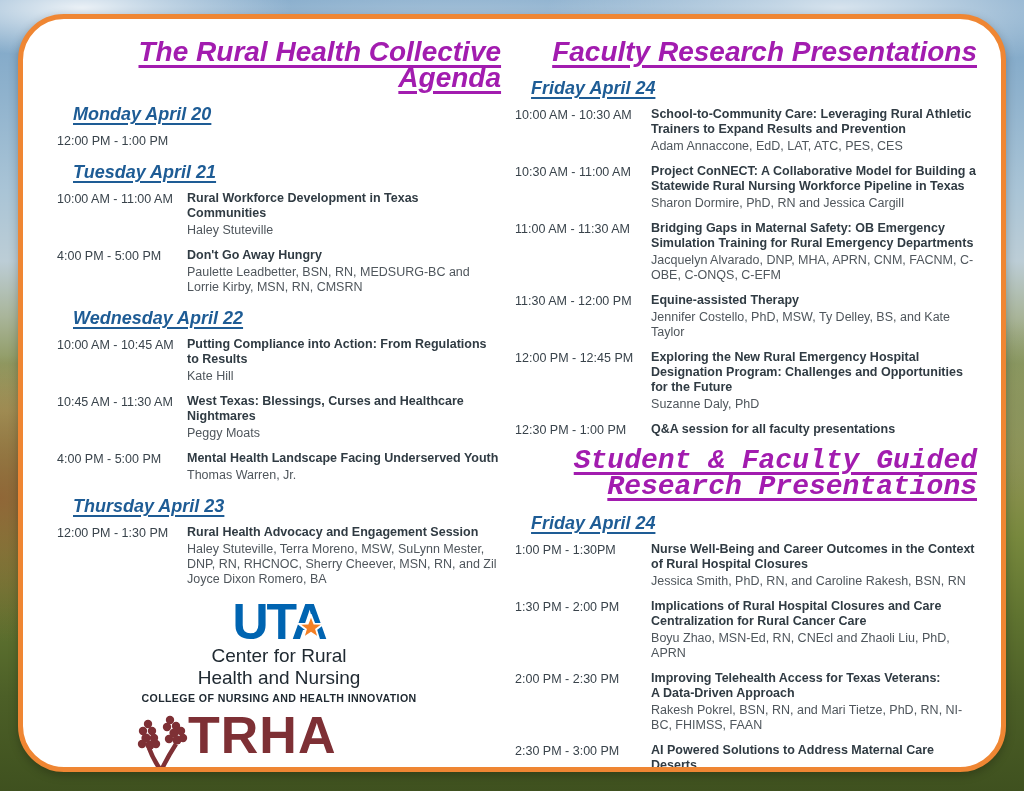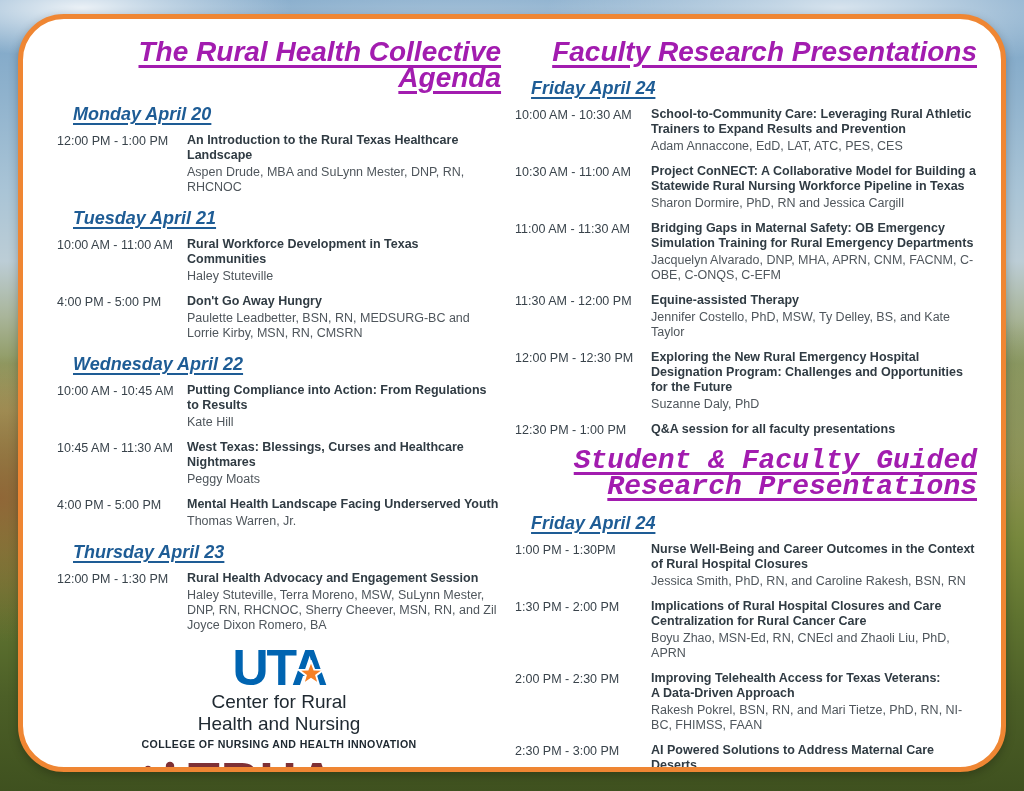--- a/index.html
+++ b/index.html
@@ -62,10 +62,6 @@
         <div class="day-heading">Monday April 20</div>
         <div class="session">
           <div class="time">12:00 PM - 1:00 PM</div>
-          <div class="sess-body">
-            <div class="sess-title">An Introduction to the Rural Texas Healthcare Landscape</div>
-            <div class="sess-speakers">Aspen Drude, MBA and SuLynn Mester, DNP, RN, RHCNOC</div>
-          </div>
         </div>
       </div>
 

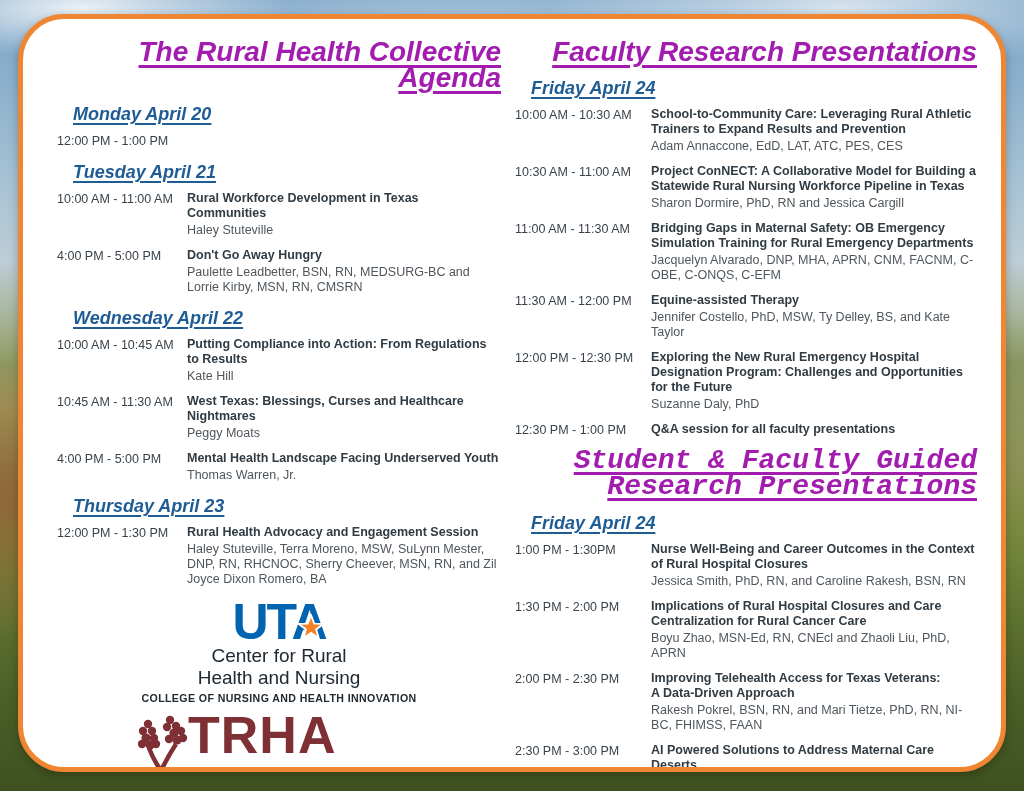--- a/index.html
+++ b/index.html
@@ -190,7 +190,7 @@
         </div>
       </div>
       <div class="session">
-        <div class="time">12:00 PM - 12:30 PM</div>
+        <div class="time">12:00 PM - 12:45 PM</div>
         <div class="sess-body">
           <div class="sess-title">Exploring the New Rural Emergency Hospital Designation Program: Challenges and Opportunities for the Future</div>
           <div class="sess-speakers">Suzanne Daly, PhD</div>

